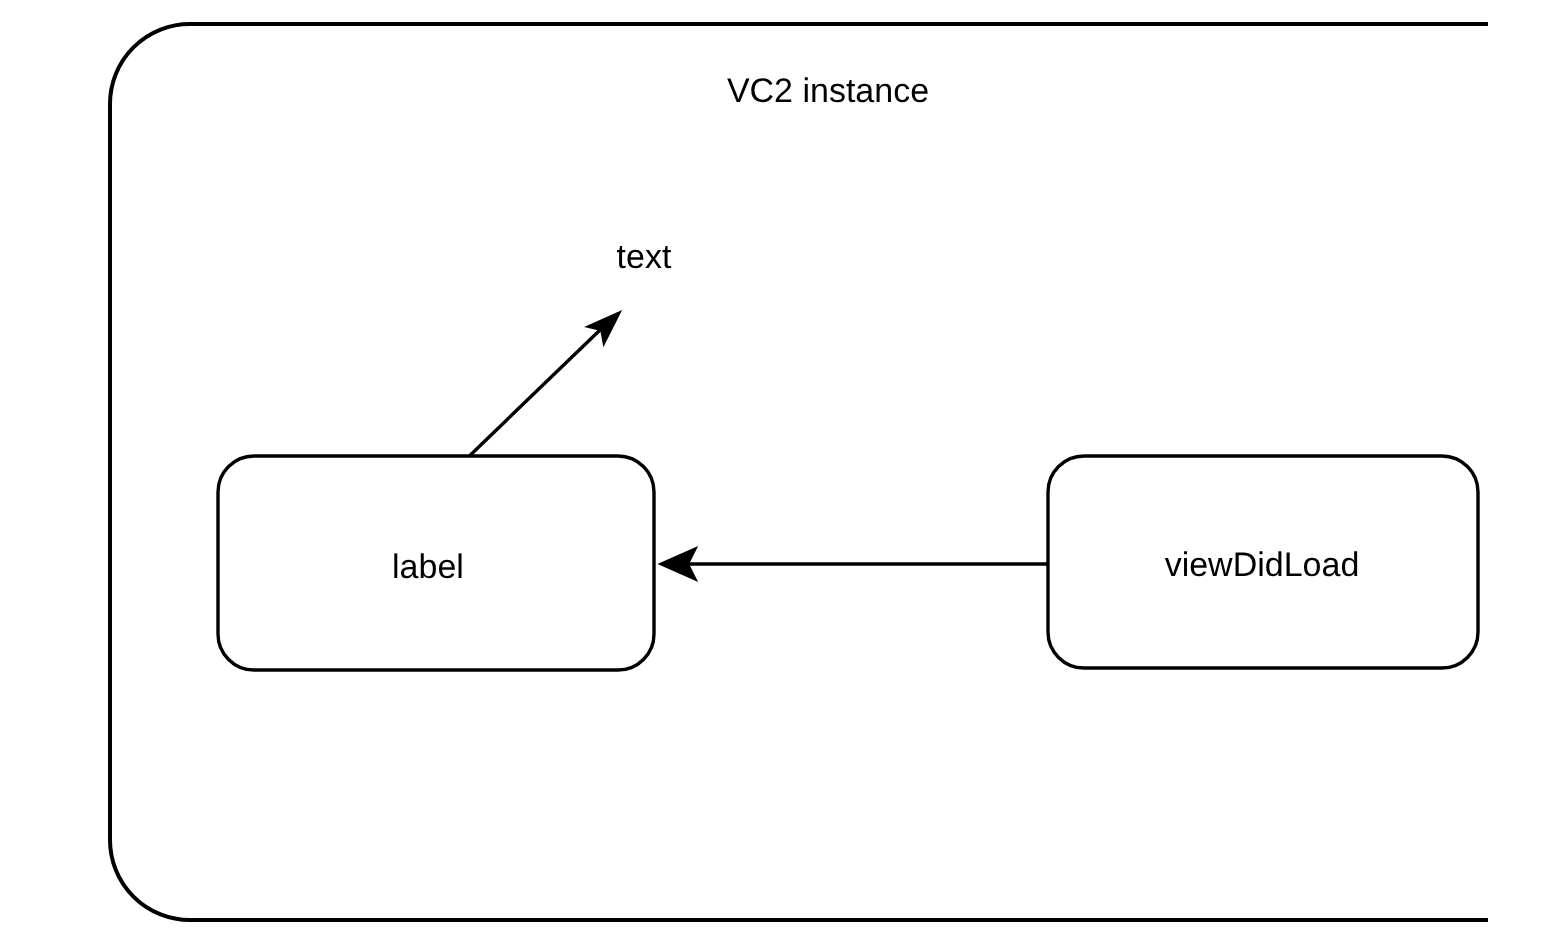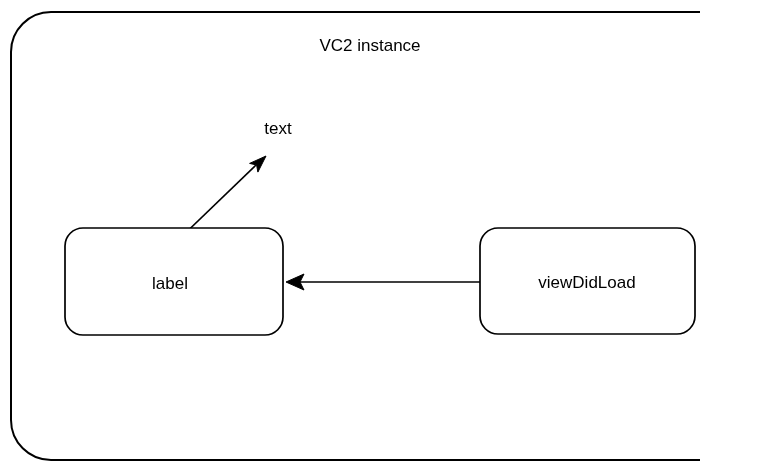--- a/index.html
+++ b/index.html
@@ -14,6 +14,7 @@
     height: 474px;
     background: #ffffff;
     overflow: hidden;
+    padding-left: 44px;
   }
   svg { display: block; }
   text {

